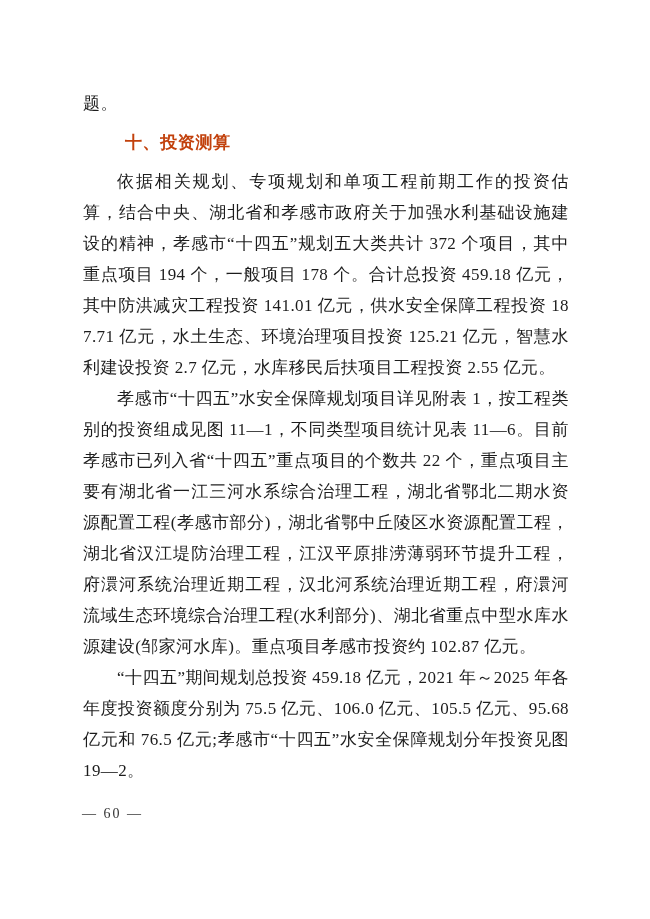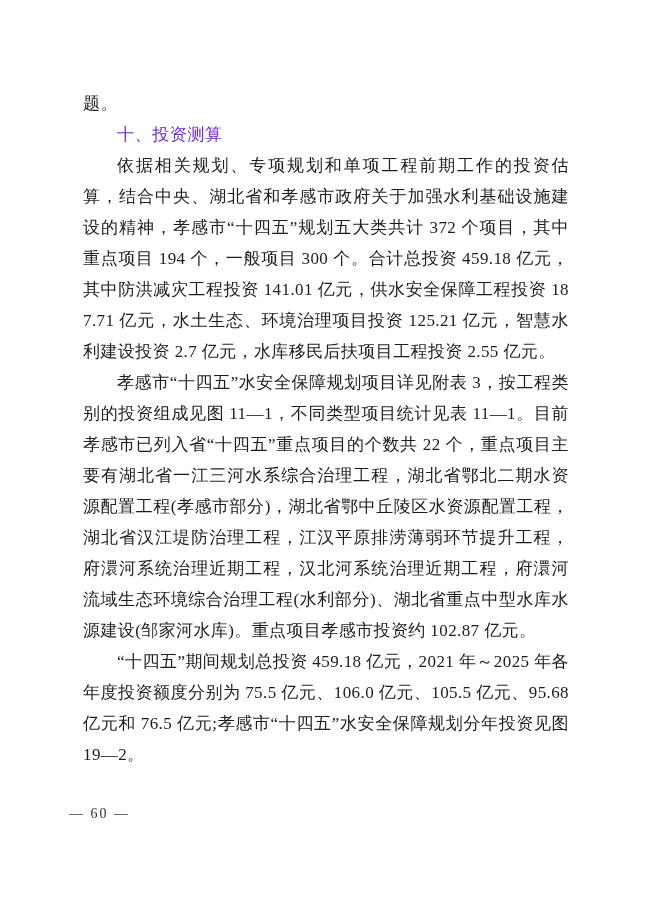--- a/index.html
+++ b/index.html
@@ -37,14 +37,14 @@
     text-indent: 0;
   }
   .content h2.section-heading {
-    margin: 0;
+    margin: 8px;
     font-size: 17px;
     line-height: 31px;
-    font-weight: normal;
+    font-weight: bold;
     text-indent: 2em;
     letter-spacing: 0.6px;
     font-family: "Liberation Sans", "DejaVu Sans", sans-serif;
-    color: #6d28d9;
+    color: #c2410c;
   }
   .page-footer {
     position: absolute;

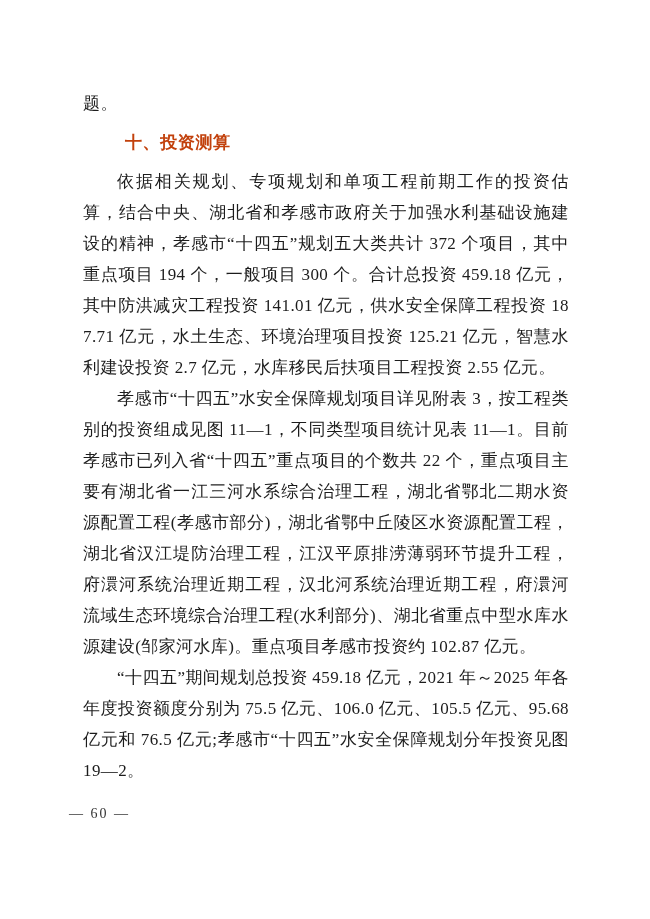--- a/index.html
+++ b/index.html
@@ -63,7 +63,7 @@
   <div class="content">
     <p class="continuation">题。</p>
     <h2 class="section-heading">十、投资测算</h2>
-    <p>依据相关规划、专项规划和单项工程前期工作的投资估算，结合中央、湖北省和孝感市政府关于加强水利基础设施建设的精神，孝感市“十四五”规划五大类共计 372 个项目，其中重点项目 194 个，一般项目 300 个。合计总投资 459.18 亿元，其中防洪减灾工程投资 141.01 亿元，供水安全保障工程投资 187.71 亿元，水土生态、环境治理项目投资 125.21 亿元，智慧水利建设投资 2.7 亿元，水库移民后扶项目工程投资 2.55 亿元。</p>
+    <p>依据相关规划、专项规划和单项工程前期工作的投资估算，结合中央、湖北省和孝感市政府关于加强水利基础设施建设的精神，孝感市“十四五”规划五大类共计 372 个项目，其中重点项目 194 个，一般项目 178 个。合计总投资 459.18 亿元，其中防洪减灾工程投资 141.01 亿元，供水安全保障工程投资 187.71 亿元，水土生态、环境治理项目投资 125.21 亿元，智慧水利建设投资 2.7 亿元，水库移民后扶项目工程投资 2.55 亿元。</p>
     <p>孝感市“十四五”水安全保障规划项目详见附表 3，按工程类别的投资组成见图 11—1，不同类型项目统计见表 11—1。目前孝感市已列入省“十四五”重点项目的个数共 22 个，重点项目主要有湖北省一江三河水系综合治理工程，湖北省鄂北二期水资源配置工程(孝感市部分)，湖北省鄂中丘陵区水资源配置工程，湖北省汉江堤防治理工程，江汉平原排涝薄弱环节提升工程，府澴河系统治理近期工程，汉北河系统治理近期工程，府澴河流域生态环境综合治理工程(水利部分)、湖北省重点中型水库水源建设(邹家河水库)。重点项目孝感市投资约 102.87 亿元。</p>
     <p>“十四五”期间规划总投资 459.18 亿元，2021 年～2025 年各年度投资额度分别为 75.5 亿元、106.0 亿元、105.5 亿元、95.68 亿元和 76.5 亿元;孝感市“十四五”水安全保障规划分年投资见图 19—2。</p>
   </div>

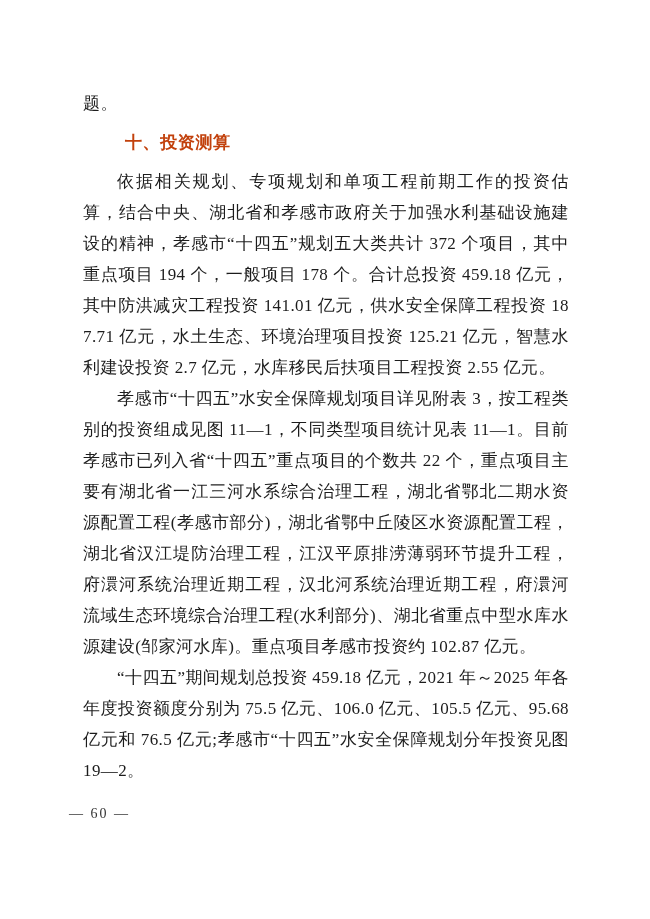--- a/index.html
+++ b/index.html
@@ -64,7 +64,7 @@
     <p class="continuation">题。</p>
     <h2 class="section-heading">十、投资测算</h2>
     <p>依据相关规划、专项规划和单项工程前期工作的投资估算，结合中央、湖北省和孝感市政府关于加强水利基础设施建设的精神，孝感市“十四五”规划五大类共计 372 个项目，其中重点项目 194 个，一般项目 178 个。合计总投资 459.18 亿元，其中防洪减灾工程投资 141.01 亿元，供水安全保障工程投资 187.71 亿元，水土生态、环境治理项目投资 125.21 亿元，智慧水利建设投资 2.7 亿元，水库移民后扶项目工程投资 2.55 亿元。</p>
-    <p>孝感市“十四五”水安全保障规划项目详见附表 3，按工程类别的投资组成见图 11—1，不同类型项目统计见表 11—1。目前孝感市已列入省“十四五”重点项目的个数共 22 个，重点项目主要有湖北省一江三河水系综合治理工程，湖北省鄂北二期水资源配置工程(孝感市部分)，湖北省鄂中丘陵区水资源配置工程，湖北省汉江堤防治理工程，江汉平原排涝薄弱环节提升工程，府澴河系统治理近期工程，汉北河系统治理近期工程，府澴河流域生态环境综合治理工程(水利部分)、湖北省重点中型水库水源建设(邹家河水库)。重点项目孝感市投资约 102.87 亿元。</p>
+    <p>孝感市“十四五”水安全保障规划项目详见附表 1，按工程类别的投资组成见图 11—1，不同类型项目统计见表 11—6。目前孝感市已列入省“十四五”重点项目的个数共 22 个，重点项目主要有湖北省一江三河水系综合治理工程，湖北省鄂北二期水资源配置工程(孝感市部分)，湖北省鄂中丘陵区水资源配置工程，湖北省汉江堤防治理工程，江汉平原排涝薄弱环节提升工程，府澴河系统治理近期工程，汉北河系统治理近期工程，府澴河流域生态环境综合治理工程(水利部分)、湖北省重点中型水库水源建设(邹家河水库)。重点项目孝感市投资约 102.87 亿元。</p>
     <p>“十四五”期间规划总投资 459.18 亿元，2021 年～2025 年各年度投资额度分别为 75.5 亿元、106.0 亿元、105.5 亿元、95.68 亿元和 76.5 亿元;孝感市“十四五”水安全保障规划分年投资见图 19—2。</p>
   </div>
   <div class="page-footer">— 60 —</div>

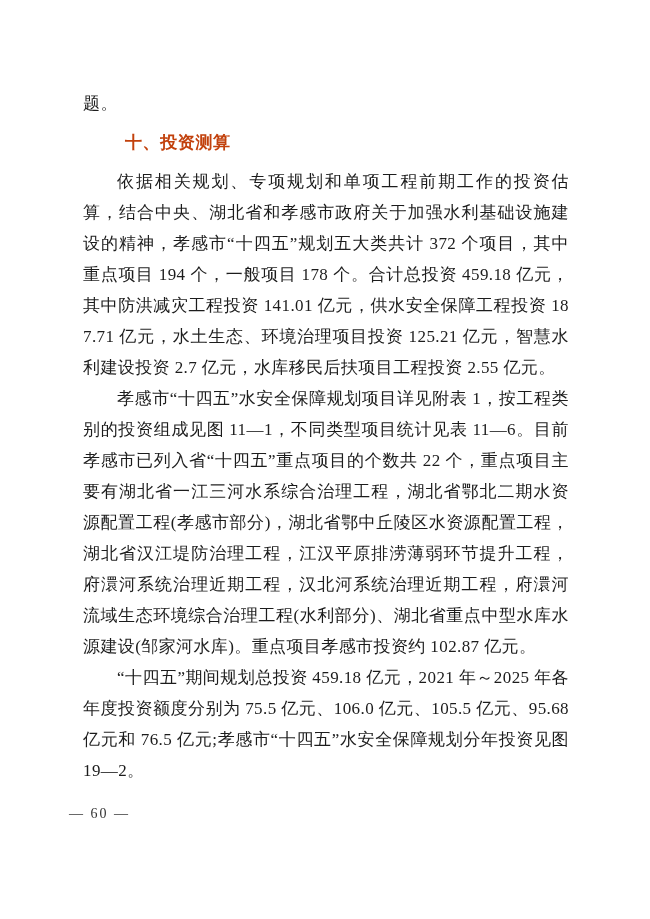--- a/index.html
+++ b/index.html
@@ -48,7 +48,7 @@
   }
   .page-footer {
     position: absolute;
-    left: 69px;
+    left: 82px;
     top: 806px;
     font-size: 14px;
     letter-spacing: 2px;

